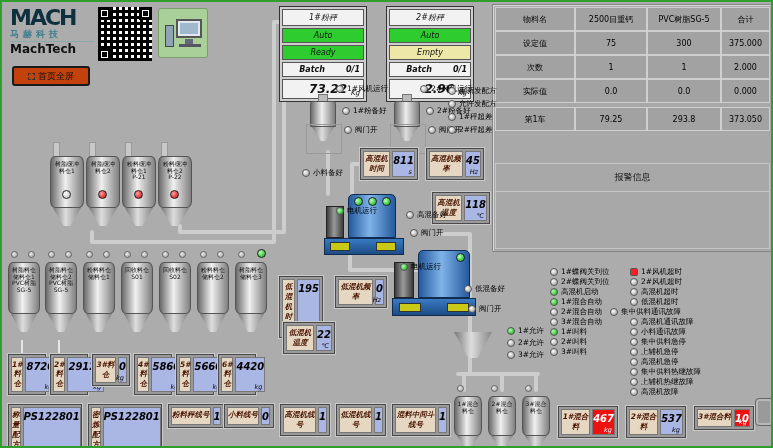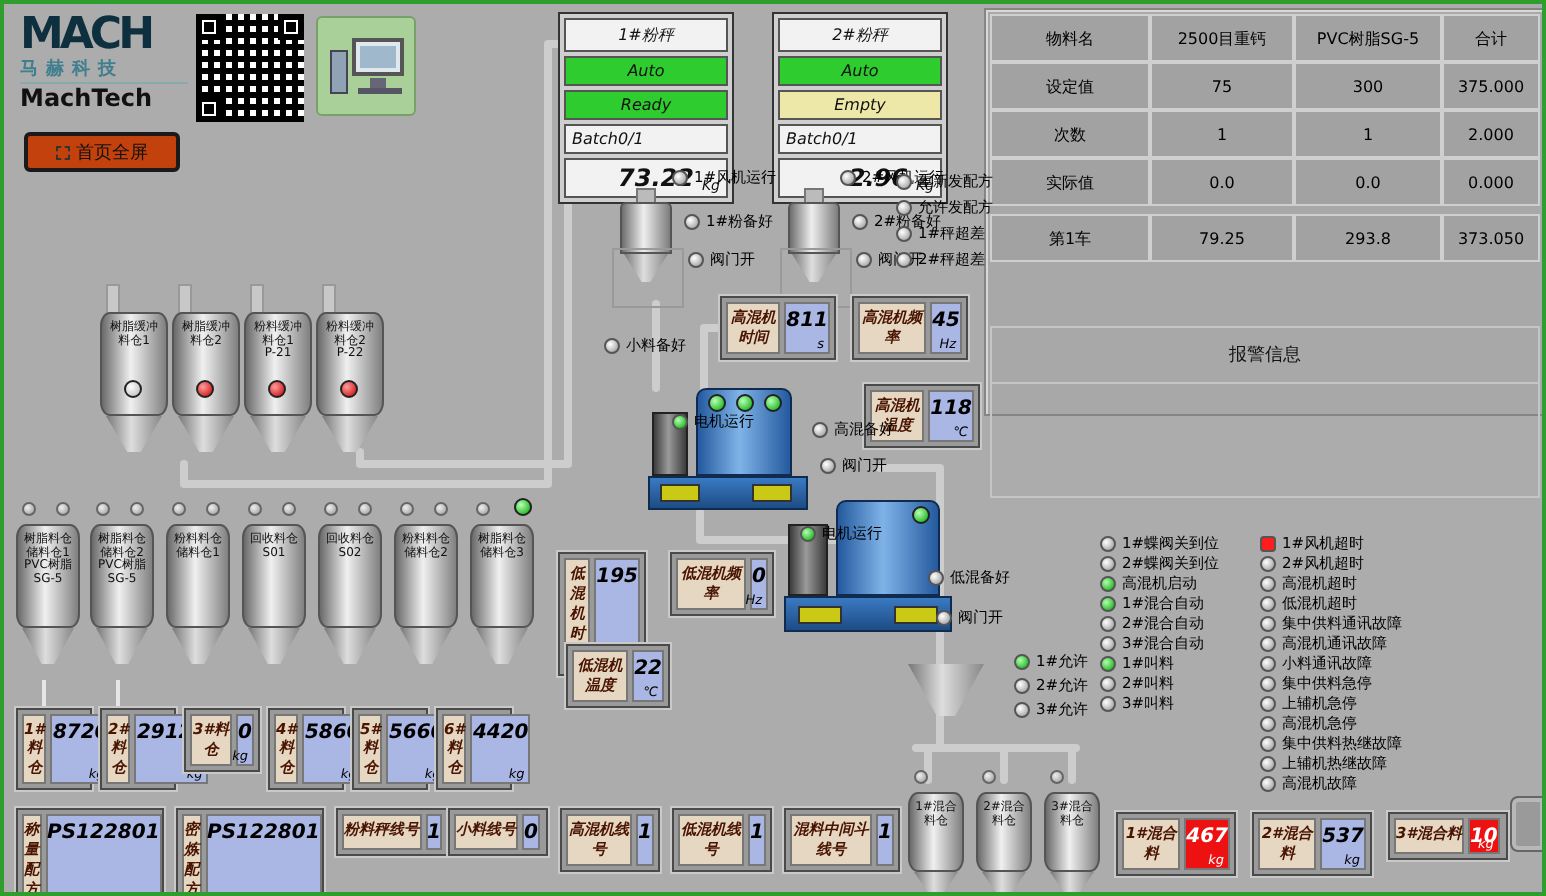--- a/index.html
+++ b/index.html
@@ -150,7 +150,7 @@
     </div>
   </div>
 
-  <div class="abs rpanel" style="left:490px;top:2px;width:281px;height:204px">
+  <div class="abs rpanel" style="left:490px;top:2px;width:281px;height:248px">
     <div class="rtable" style="position:absolute;left:2px;top:2px;width:275px">
       <div class="cell">物料名</div>
       <div class="cell">2500目重钙</div>

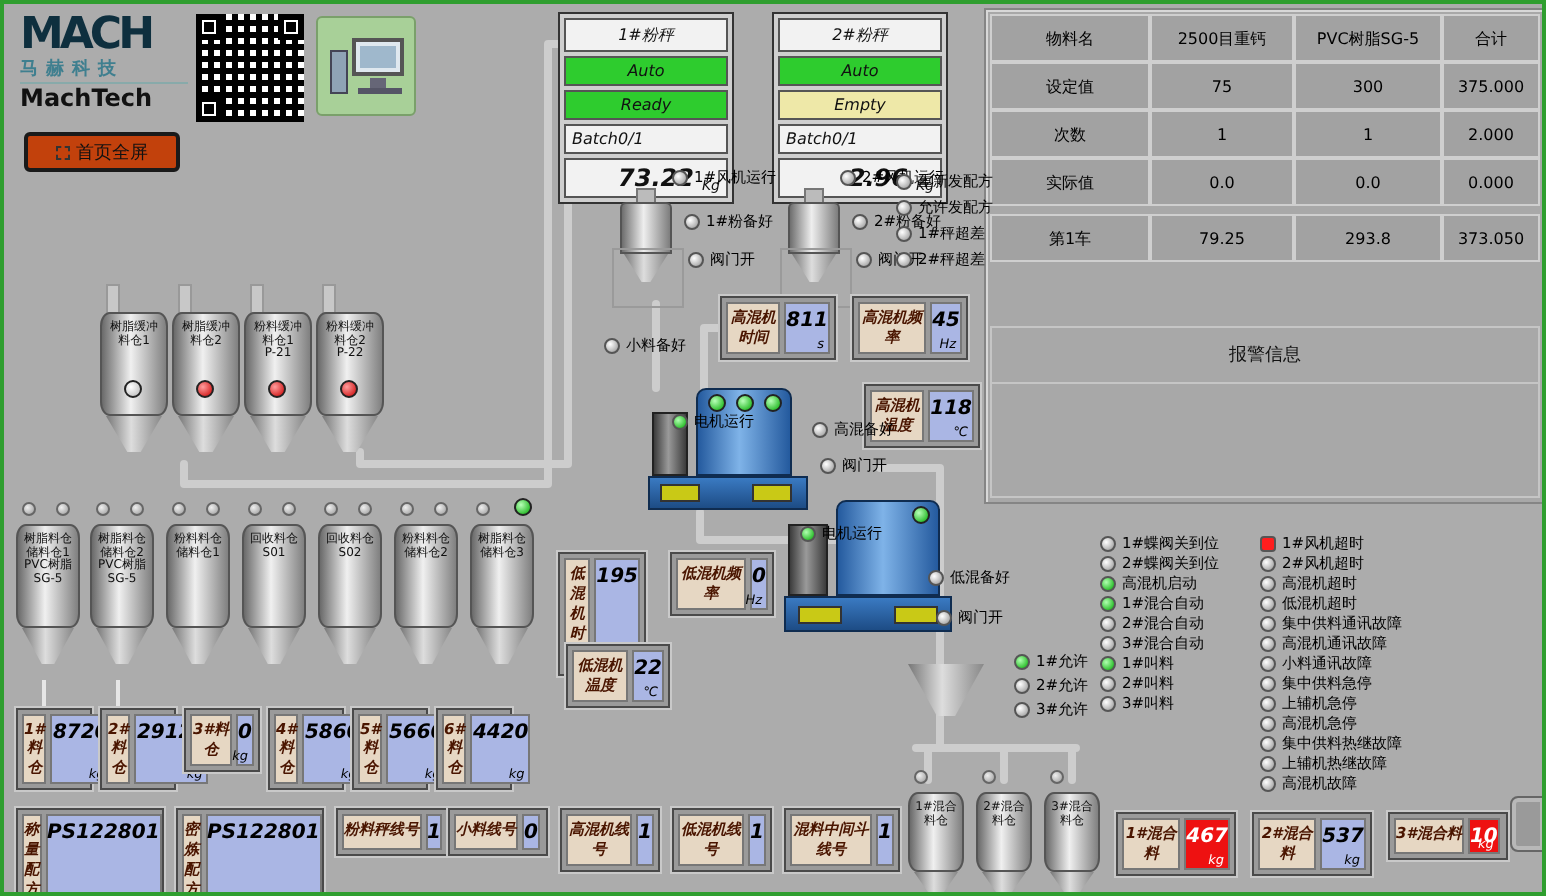--- a/index.html
+++ b/index.html
@@ -28,7 +28,7 @@
   .srow{border:1px solid #555;background:#f2f2f2;font-size:8px;font-style:italic;text-align:center;padding:2px 3px;color:#111;min-height:13px;}
   .srow.green{background:#2ecc2e;}
   .srow.yellow{background:#eee8a8;}
-  .srow.split{display:flex;justify-content:flex-start;font-weight:normal;}
+  .srow.split{display:flex;justify-content:flex-end;font-weight:bold;gap:21px;}
   .srow.weight{font-size:12px;font-weight:bold;text-align:right;padding-right:16px;position:relative;}
   .srow.weight .u{position:absolute;right:3px;bottom:1px;font-size:7px;font-weight:normal;}
   

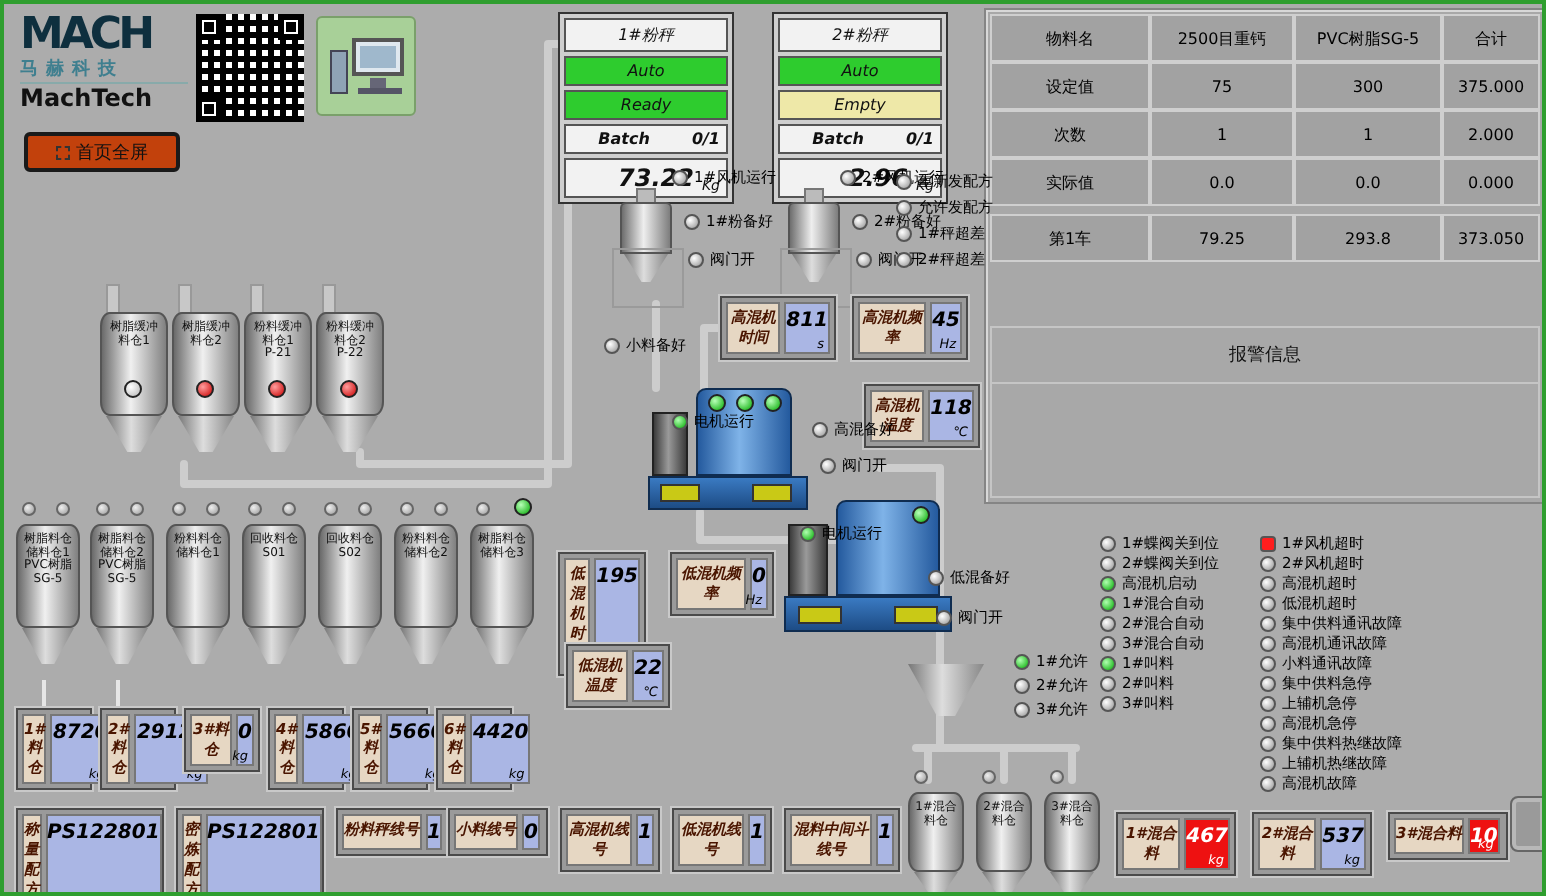--- a/index.html
+++ b/index.html
@@ -564,7 +564,7 @@
       <i></i>
       <span>低混机超时</span>
     </div>
-  <div class="abs radio" style="left:628px;top:305px">
+  <div class="abs radio" style="left:608px;top:305px">
       <i></i>
       <span>集中供料通讯故障</span>
     </div>

